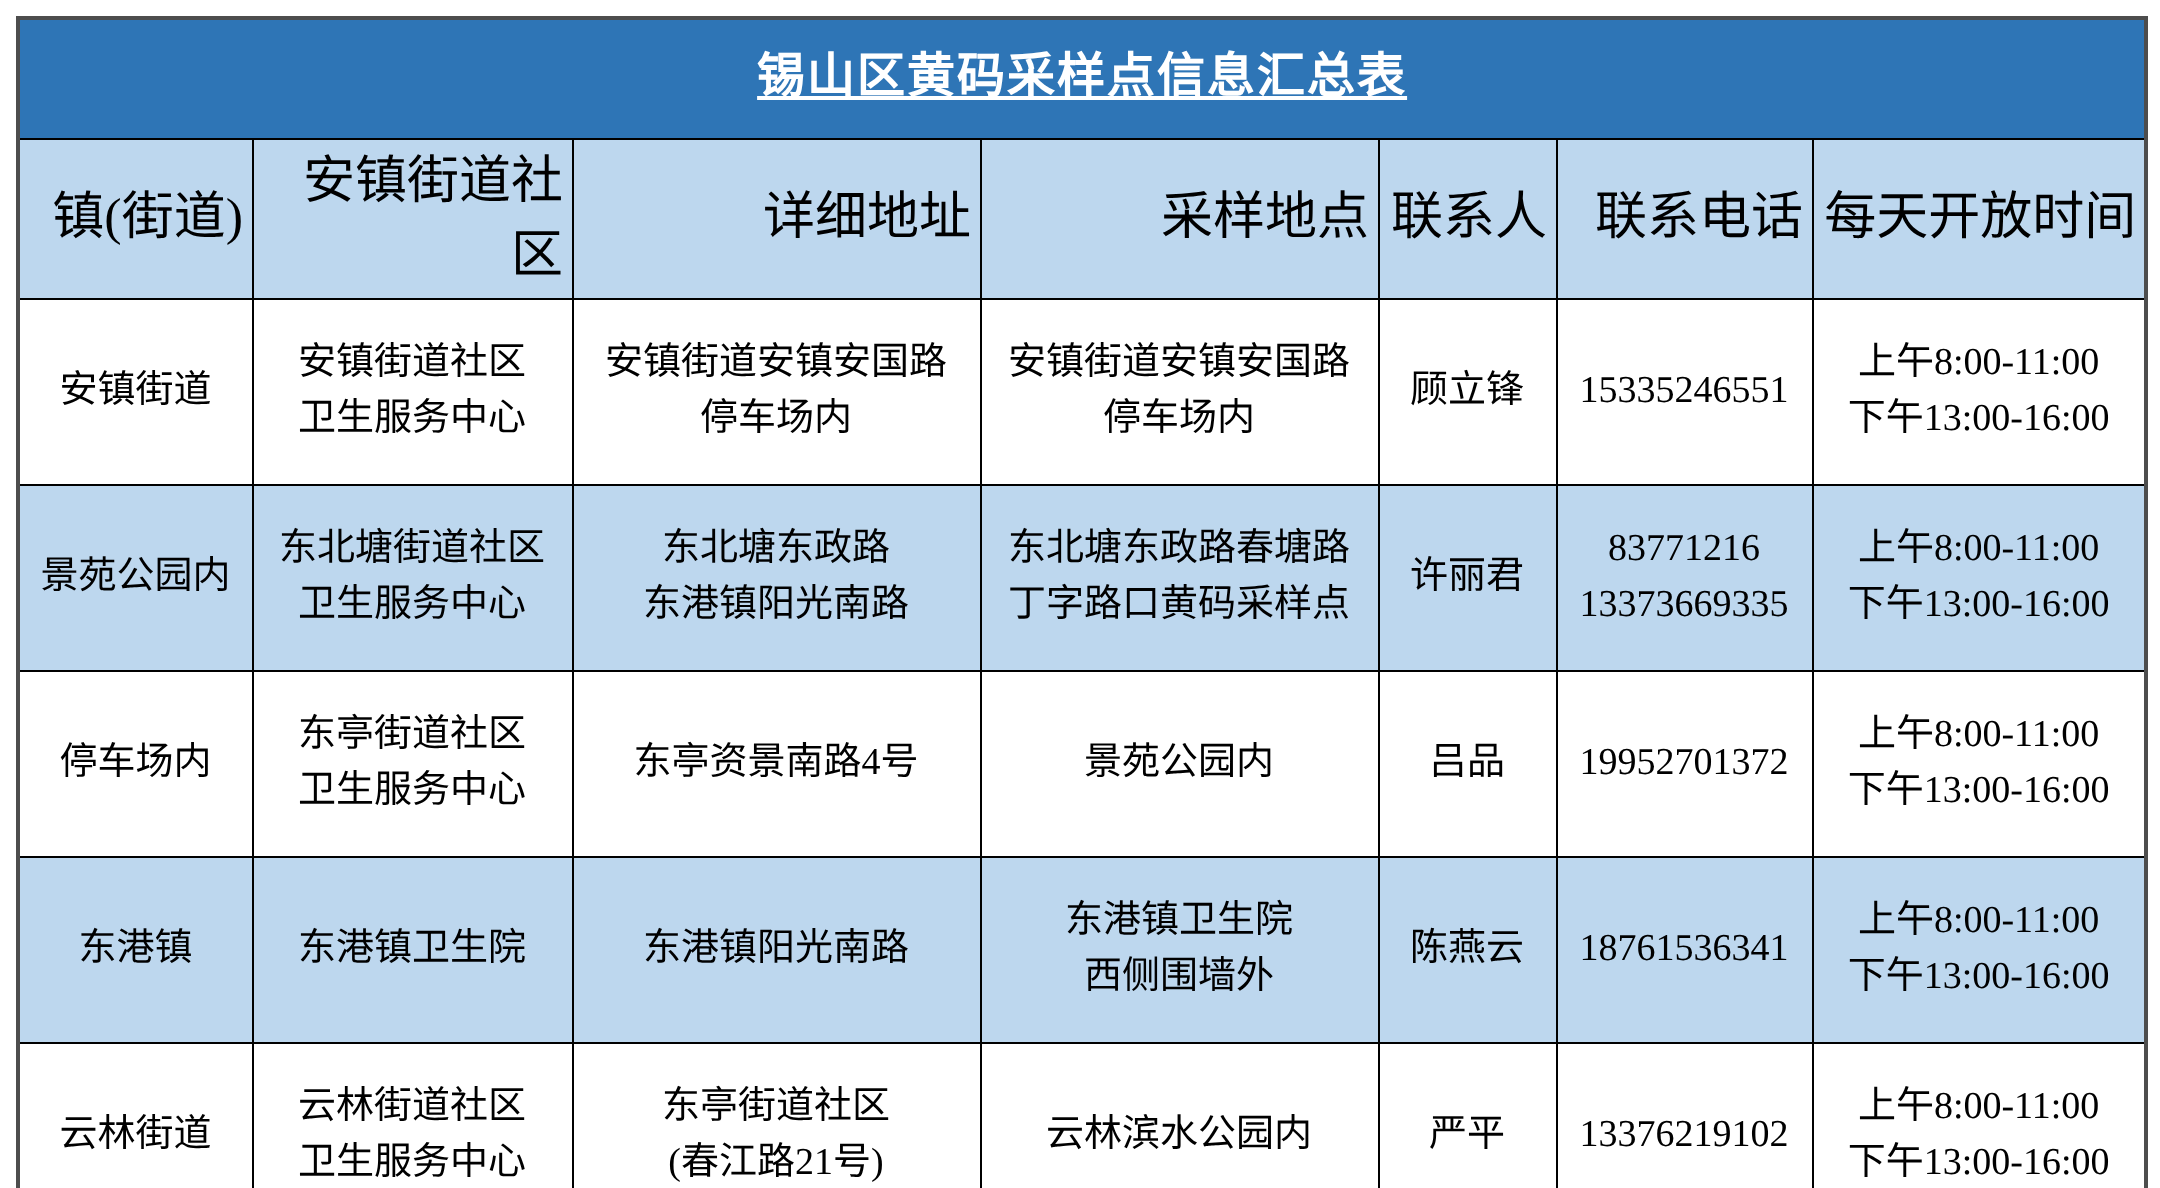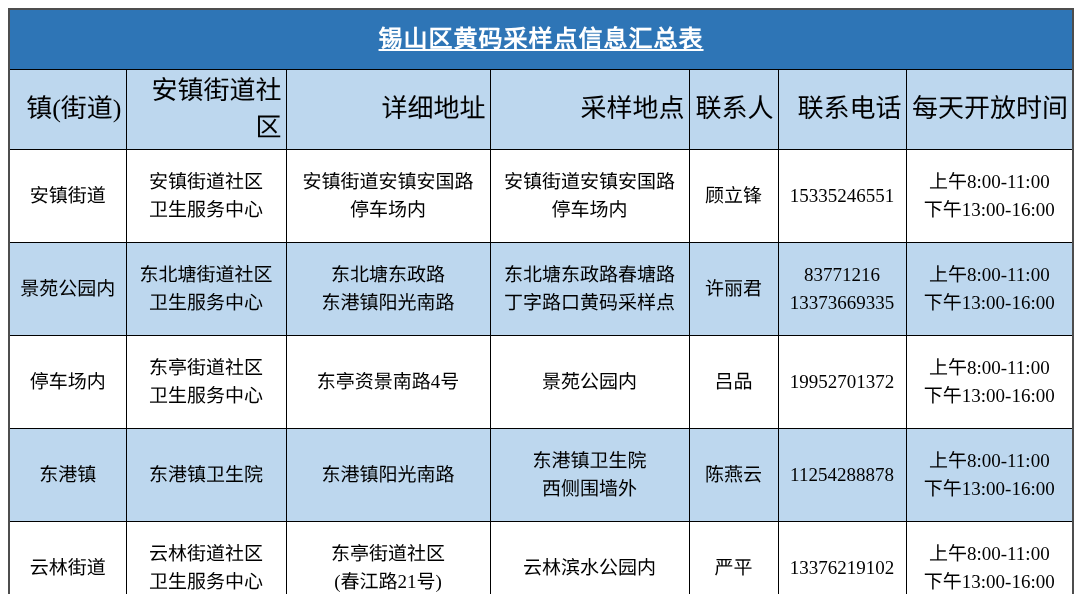--- a/index.html
+++ b/index.html
@@ -129,7 +129,7 @@
         <td>东港镇卫生院
 西侧围墙外</td>
         <td>陈燕云</td>
-        <td>11254288878</td>
+        <td>18761536341</td>
         <td>上午8:00-11:00
 下午13:00-16:00</td>
       </tr>

